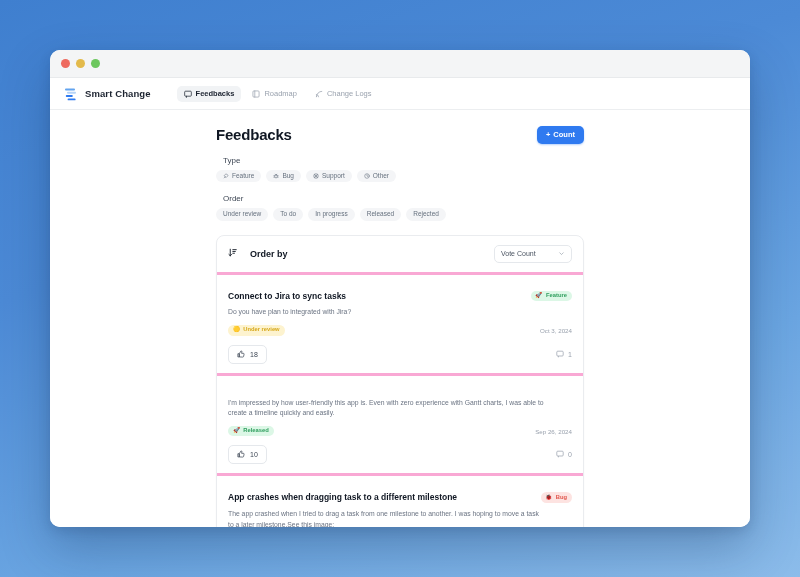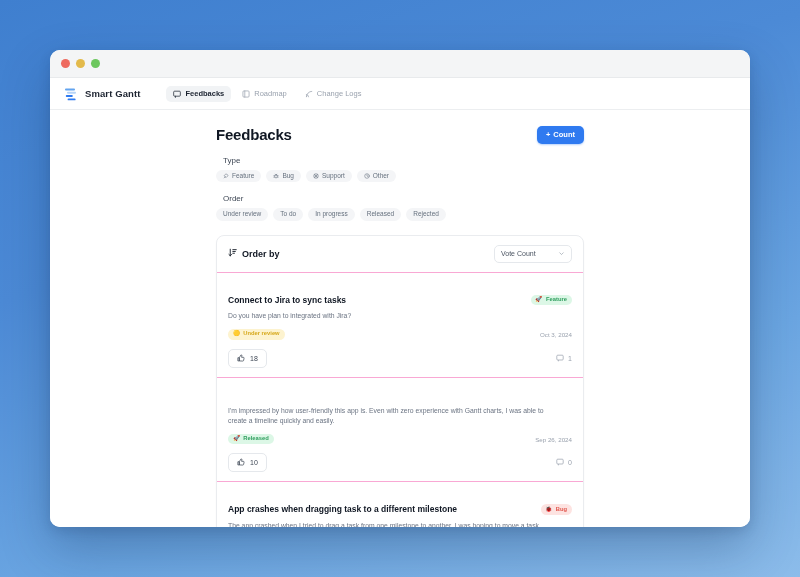--- a/index.html
+++ b/index.html
@@ -282,7 +282,7 @@
           <rect x="3.6" y="11.4" width="8" height="1.9" rx="0.9" fill="#2f7af0"></rect>
         </svg>
       </span>
-      <span class="brand-name">Smart Gantt</span>
+      <span class="brand-name">Smart Change</span>
     </div>
 
     <div class="navtabs">

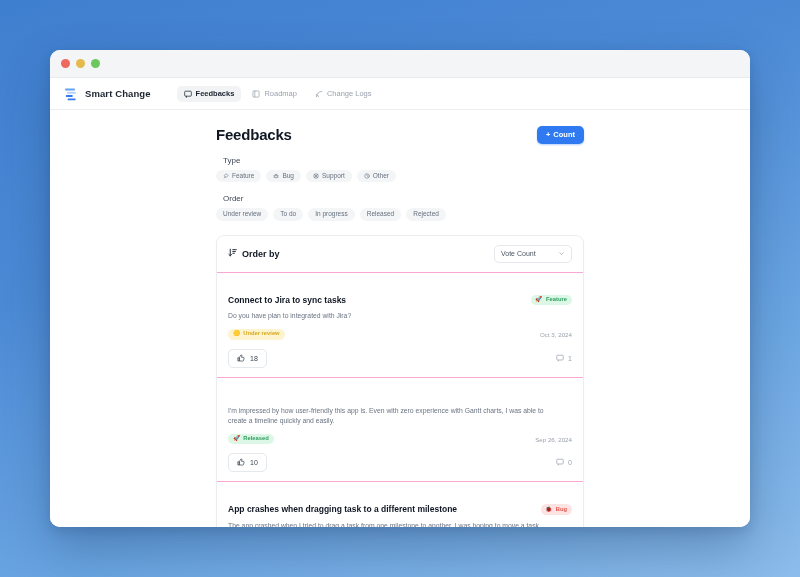--- a/index.html
+++ b/index.html
@@ -161,7 +161,7 @@
   .orderby {
     display: flex;
     align-items: center;
-    gap: 5px;
+    gap: 13px;
     font-size: 9px;
     font-weight: 700;
     color: #101723;

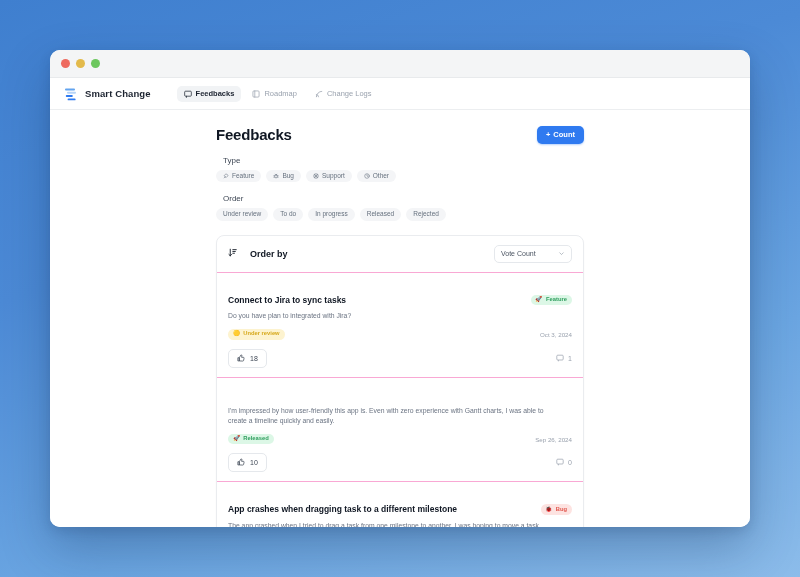--- a/index.html
+++ b/index.html
@@ -183,8 +183,8 @@
 
   
   .fb {
-    border-top: 1px solid #f9a8d4;
-    padding: 22px 11px 9px 11px;
+    border-top: 3px solid #f9a8d4;
+    padding: 16px 11px 9px 11px;
   }
   .fb-top {
     display: flex;

